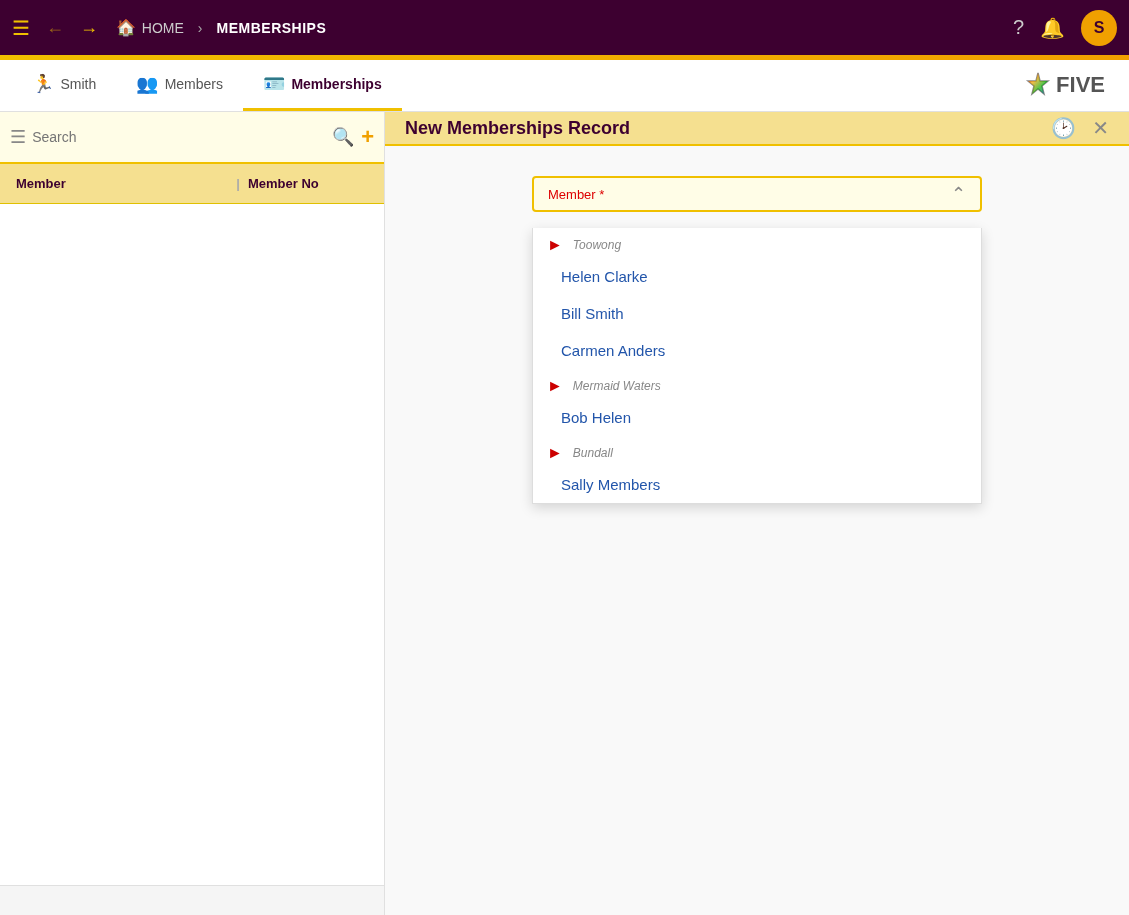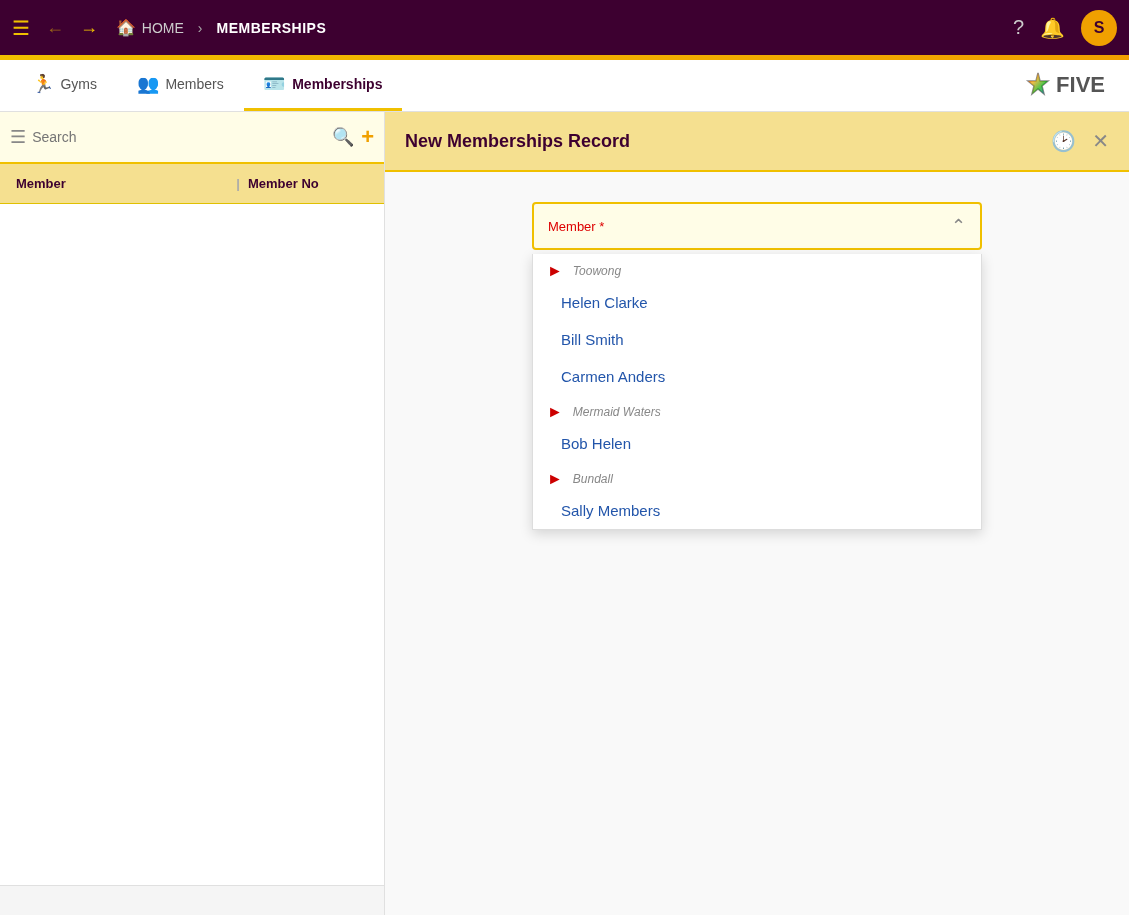--- a/index.html
+++ b/index.html
@@ -235,7 +235,7 @@
 <div class="tab-nav">
   <div class="tab-item">
     <span class="tab-icon">🏃</span>
-    <span>Gyms</span>
+    <span>Smith</span>
   </div>
   <div class="tab-item">
     <span class="tab-icon">👥</span>

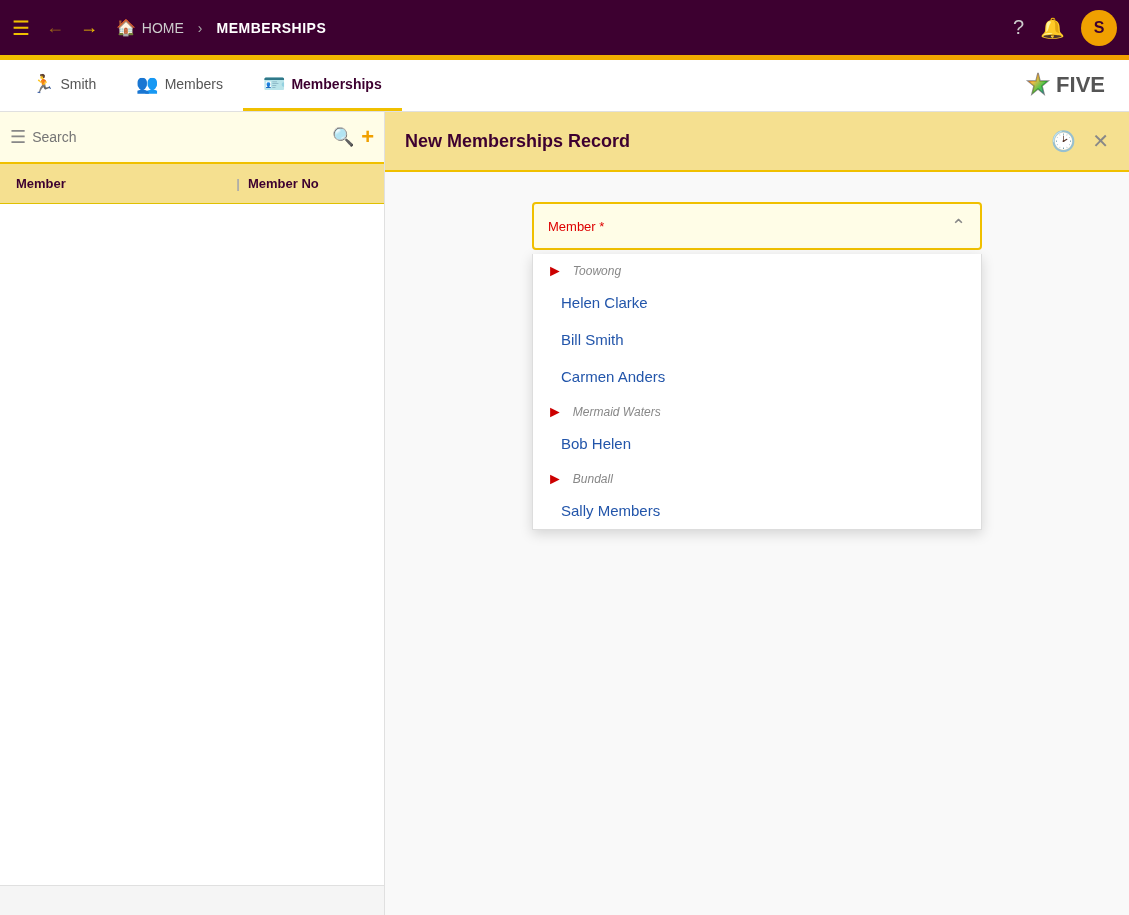--- a/index.html
+++ b/index.html
@@ -121,7 +121,7 @@
       flex-direction: column;
     }
     .panel-header {
-      height: 60px;
+      height: 34px;
       background: #f5e090;
       display: flex;
       align-items: center;

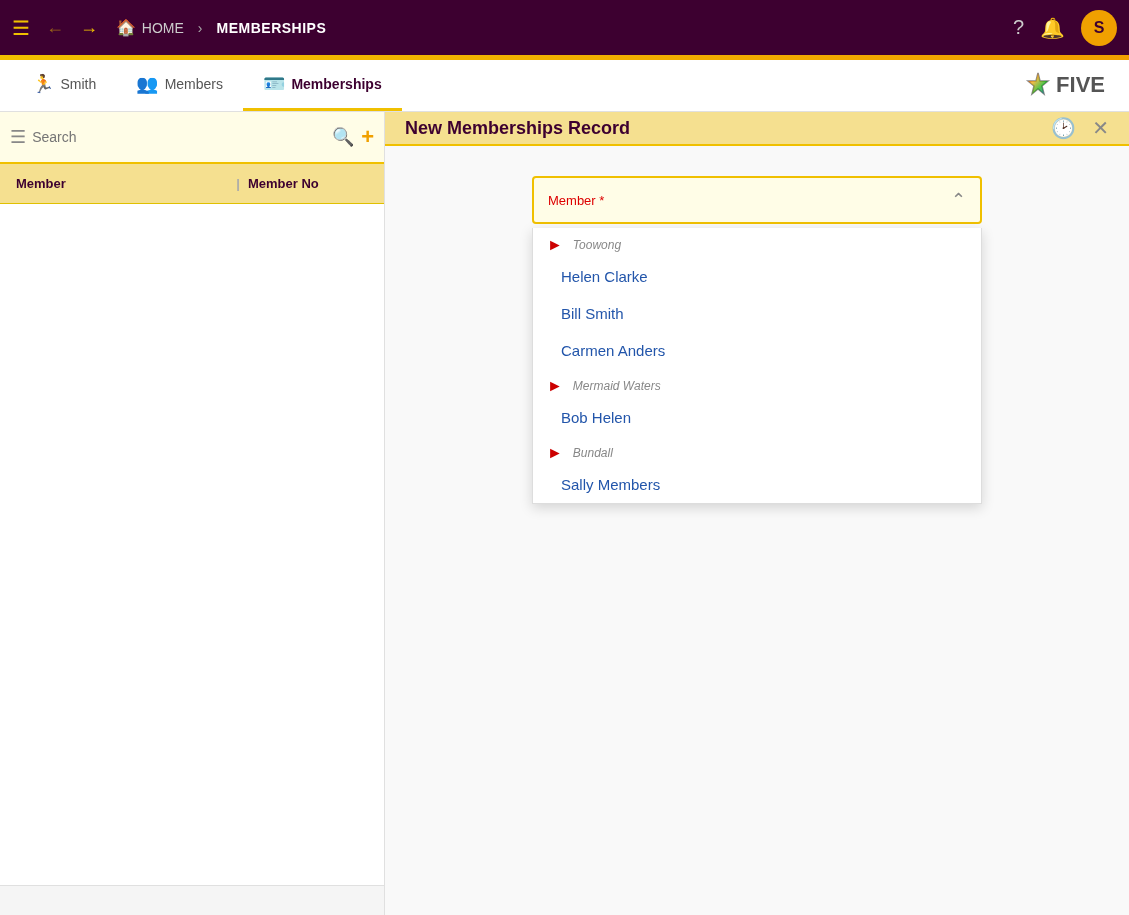--- a/index.html
+++ b/index.html
@@ -152,7 +152,7 @@
       background: #fffde7;
       border: 2px solid #f0c000;
       border-radius: 4px;
-      height: 48px;
+      height: 36px;
       display: flex;
       align-items: center;
       padding: 0 14px;

